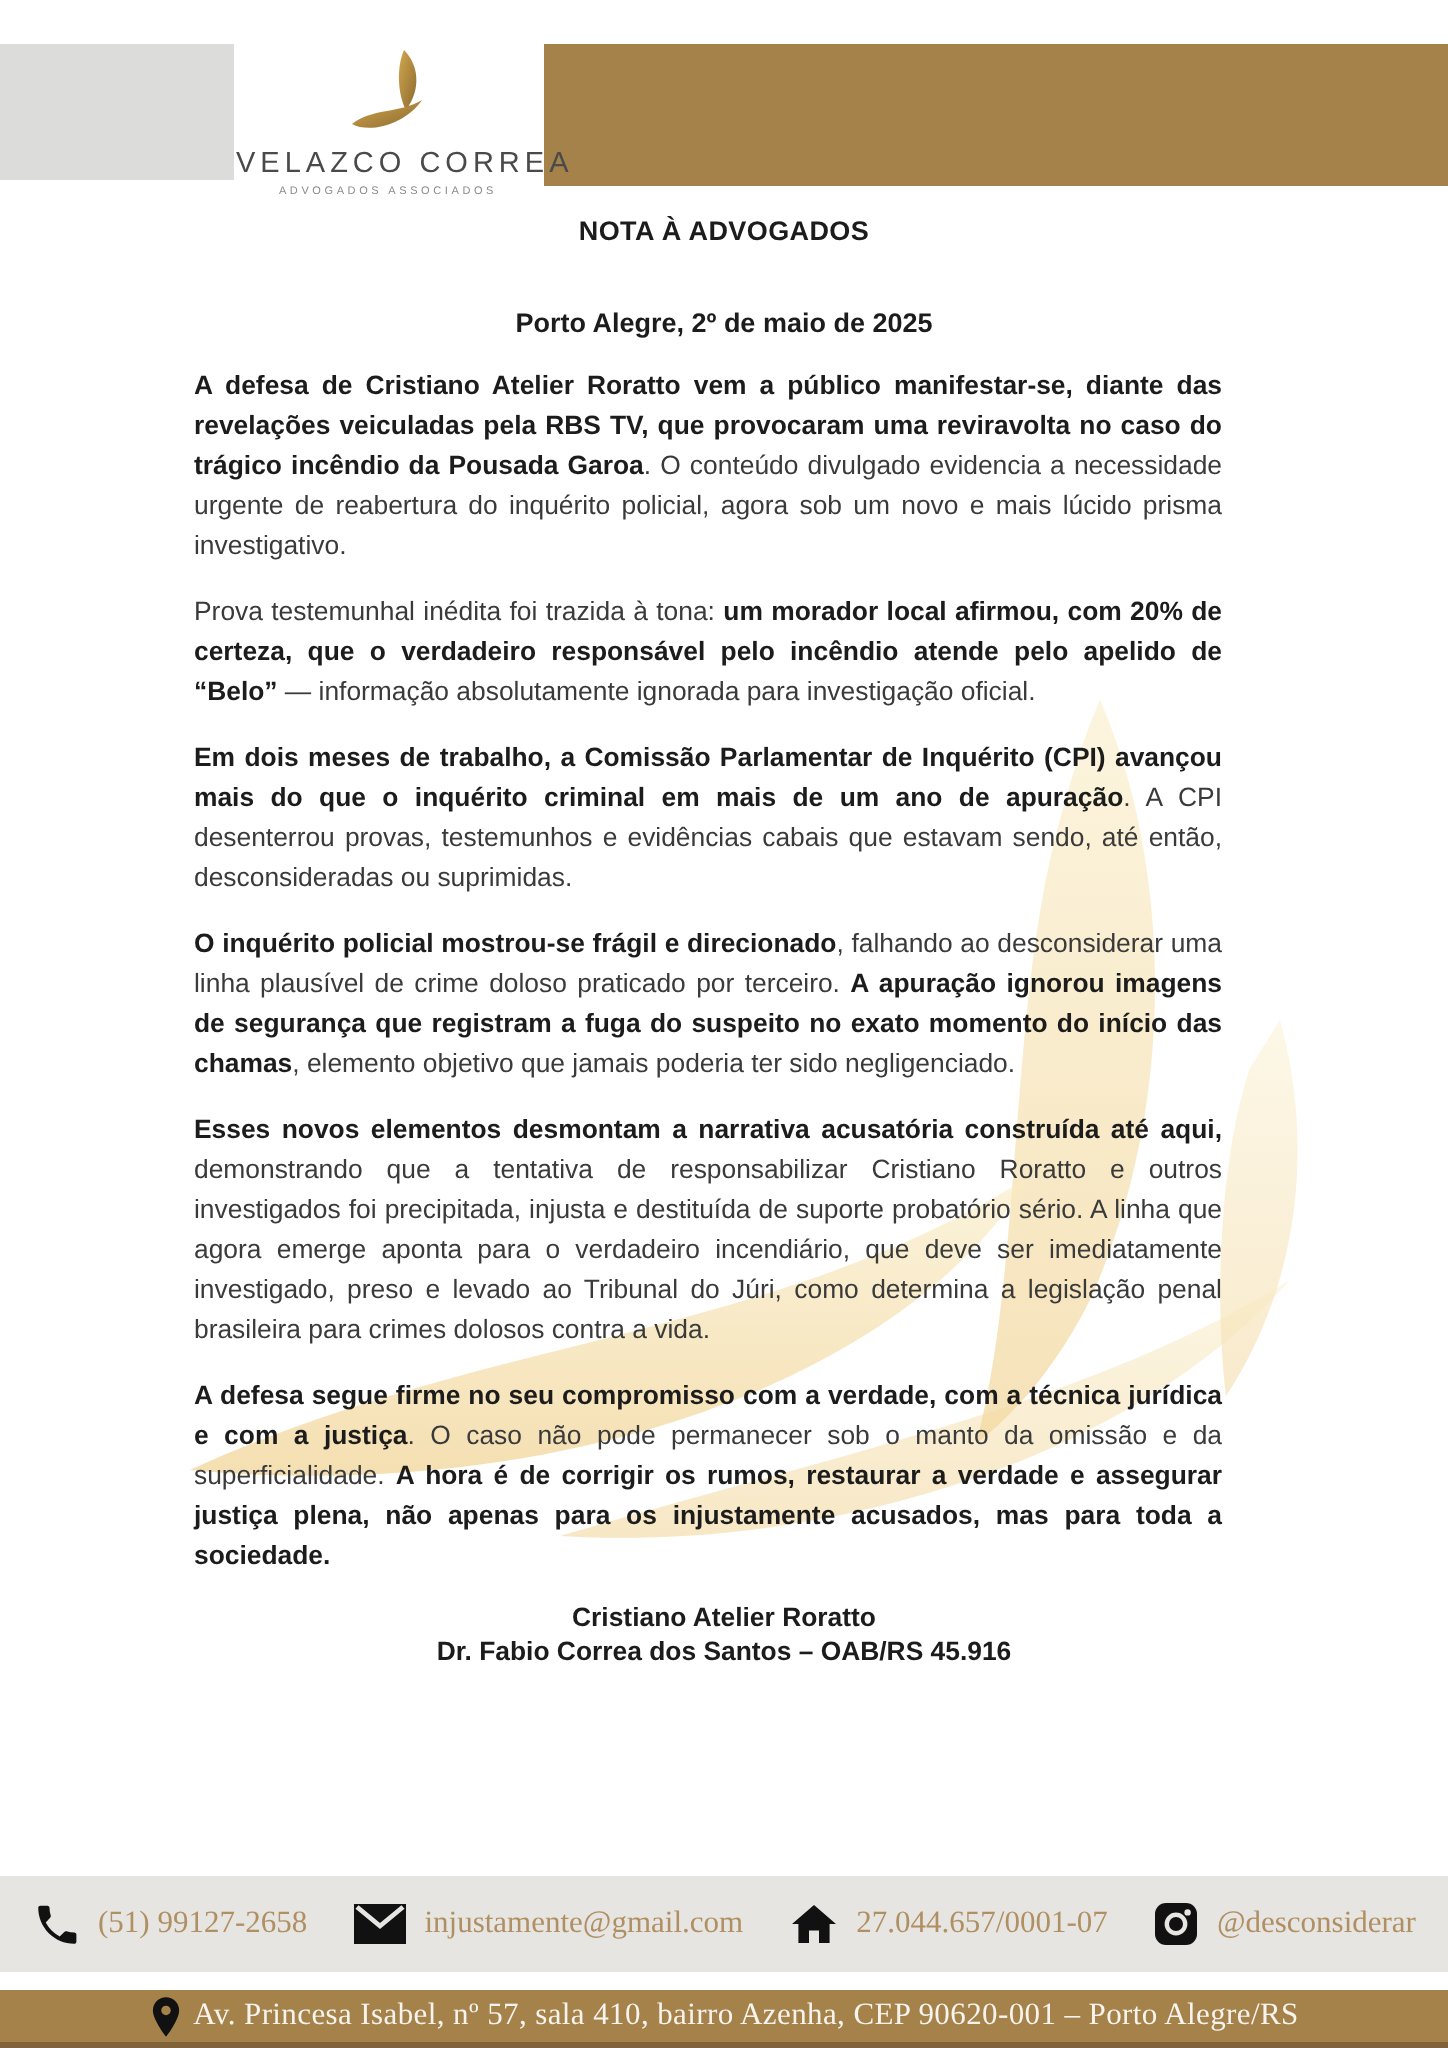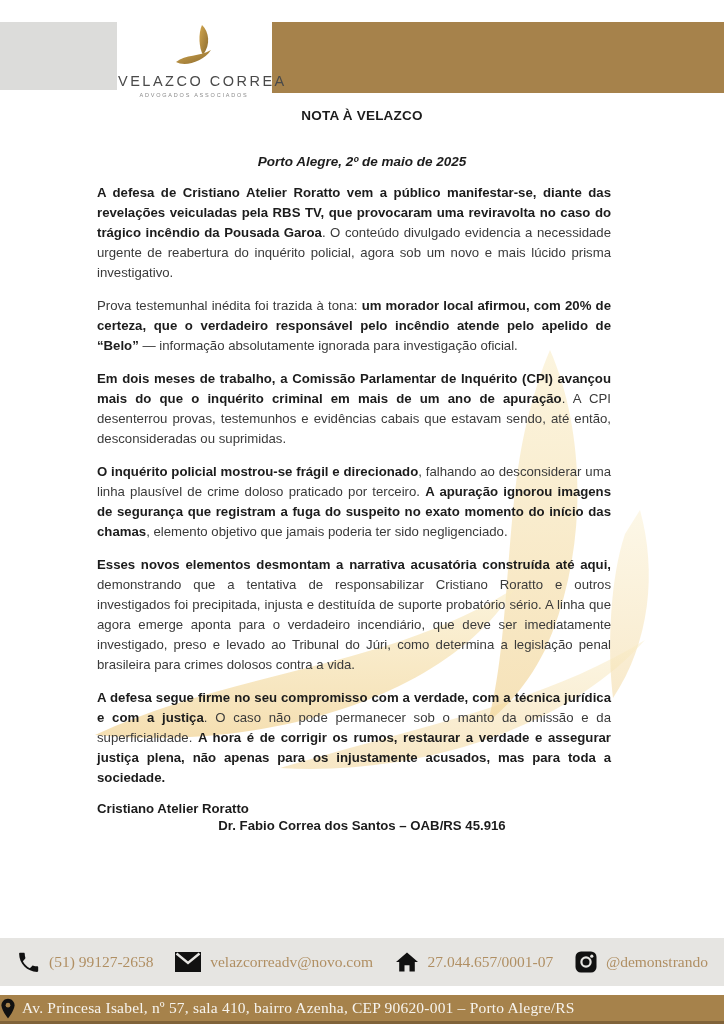--- a/index.html
+++ b/index.html
@@ -117,7 +117,7 @@
   </div>
 
   <div class="content">
-    <h1 class="doc-title">NOTA À VELAZCO</h1>
+    <h1 class="doc-title">NOTA À ADVOGADOS</h1>
     <div class="dateline">Porto Alegre, 2º de maio de 2025</div>
     <div class="paras" id="paragraphs">
         <p><span class="b">A defesa de Cristiano Atelier Roratto vem a público manifestar-se, diante das revelações veiculadas pela RBS TV, que provocaram uma reviravolta no caso do trágico incêndio da Pousada Garoa</span><span>. O conteúdo divulgado evidencia a necessidade urgente de reabertura do inquérito policial, agora sob um novo e mais lúcido prisma investigativo.</span></p>

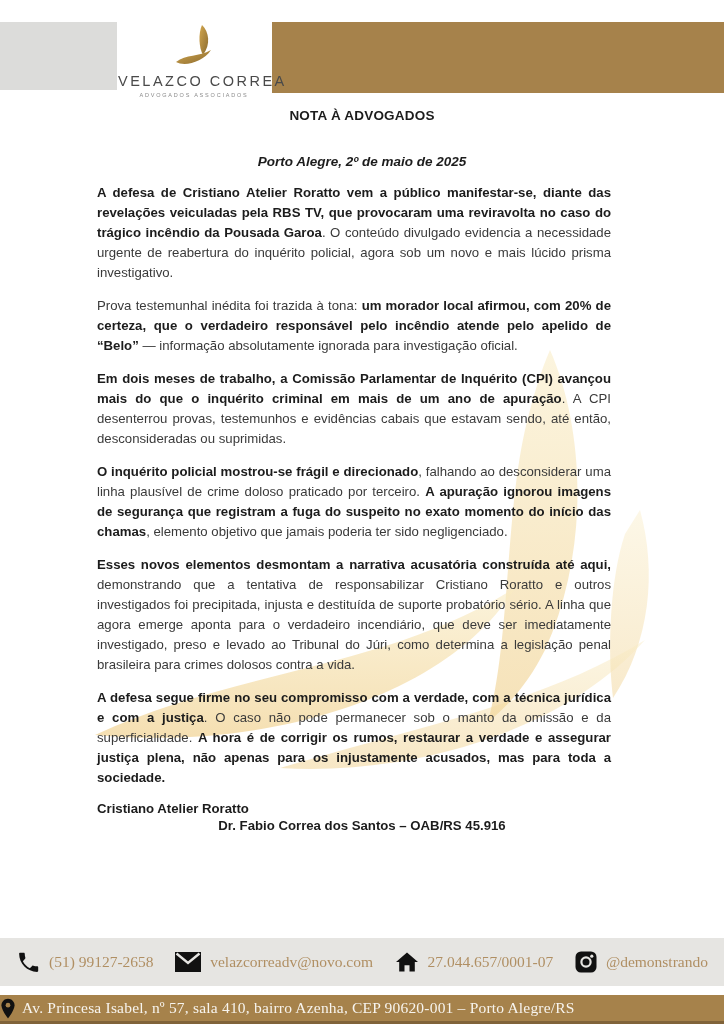--- a/index.html
+++ b/index.html
@@ -32,7 +32,7 @@
   }
   .dateline{
     margin-top:31px;text-align:center;
-    font-size:13.5px;font-weight:bold;font-style:italic;color:#1c1c1c;
+    font-size:13.5px;font-weight:bold;color:#1c1c1c;
   }
   .paras{margin-top:14px;}
   .paras p{

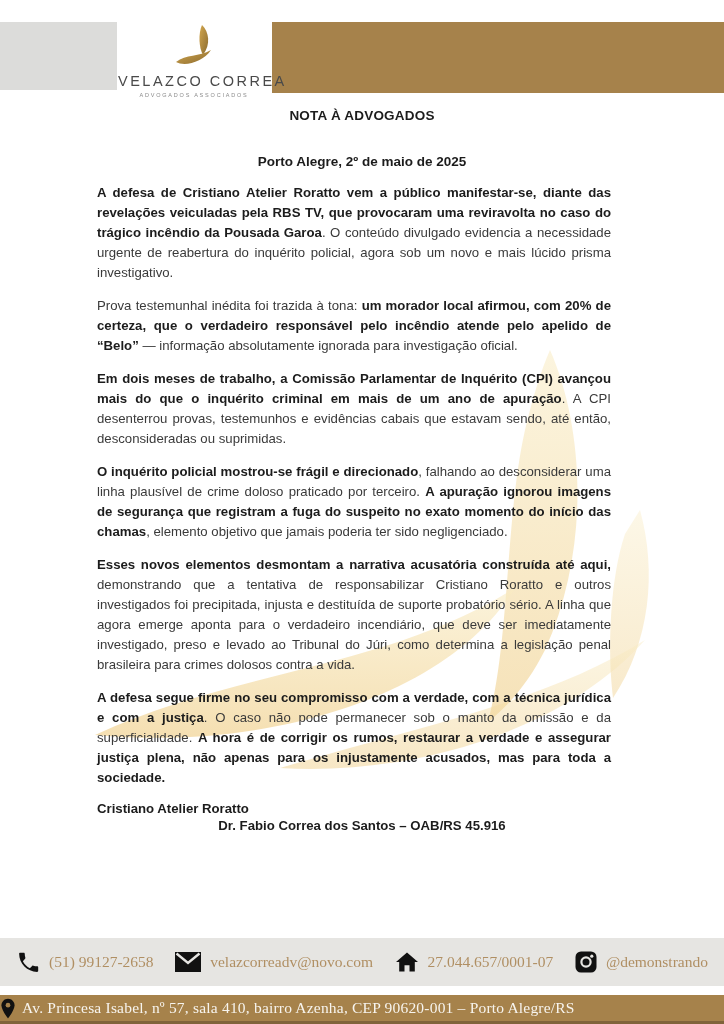--- a/index.html
+++ b/index.html
@@ -42,7 +42,7 @@
   }
   .paras p span.b{font-weight:bold;color:#1c1c1c;}
   .signature{
-    
+    text-align:center;
     font-size:13.2px;font-weight:bold;color:#1c1c1c;
   }
   .closing1{

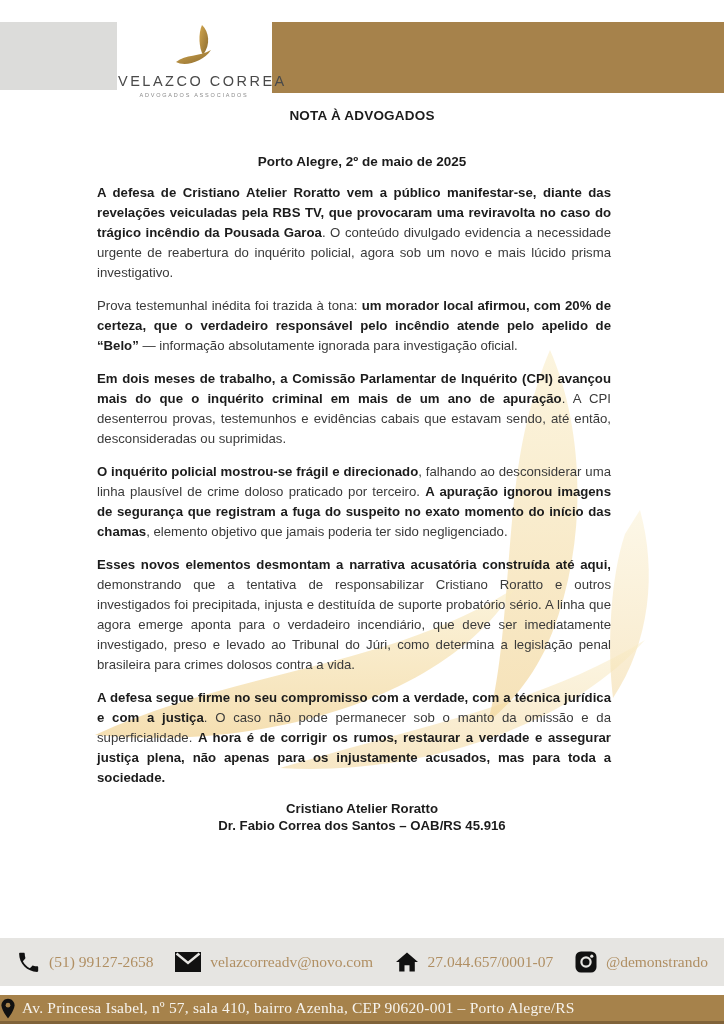--- a/index.html
+++ b/index.html
@@ -147,7 +147,7 @@
             <path d="M2.5 2.5 L14 12 L25.5 2.5" stroke="#e6e5e2" stroke-width="2.4" fill="none"></path>
           </svg>
       </span>
-      <span class="txt">velazcorreadv@novo.com</span>
+      <span class="txt">injustamente@gmail.com</span>
     </div>
     <div class="contact-item">
       <span class="icon">

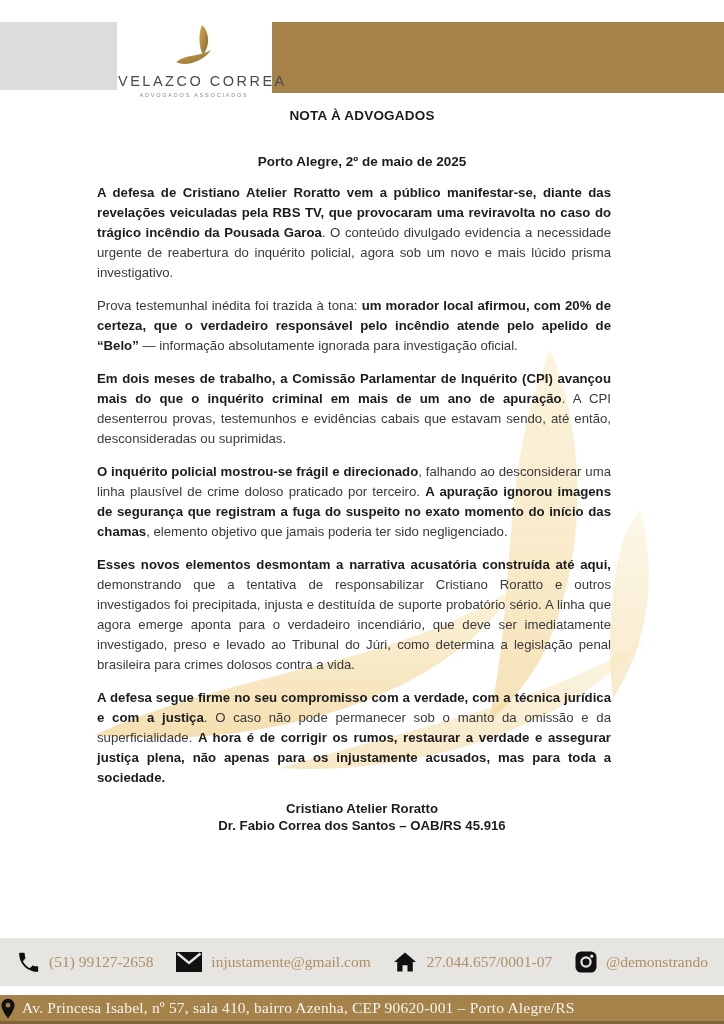--- a/index.html
+++ b/index.html
@@ -165,7 +165,7 @@
             <circle cx="17.8" cy="6.2" r="1.6" fill="#e6e5e2"></circle>
           </svg>
       </span>
-      <span class="txt">@demonstrando</span>
+      <span class="txt">@desconsiderar</span>
     </div>
   </div>
 

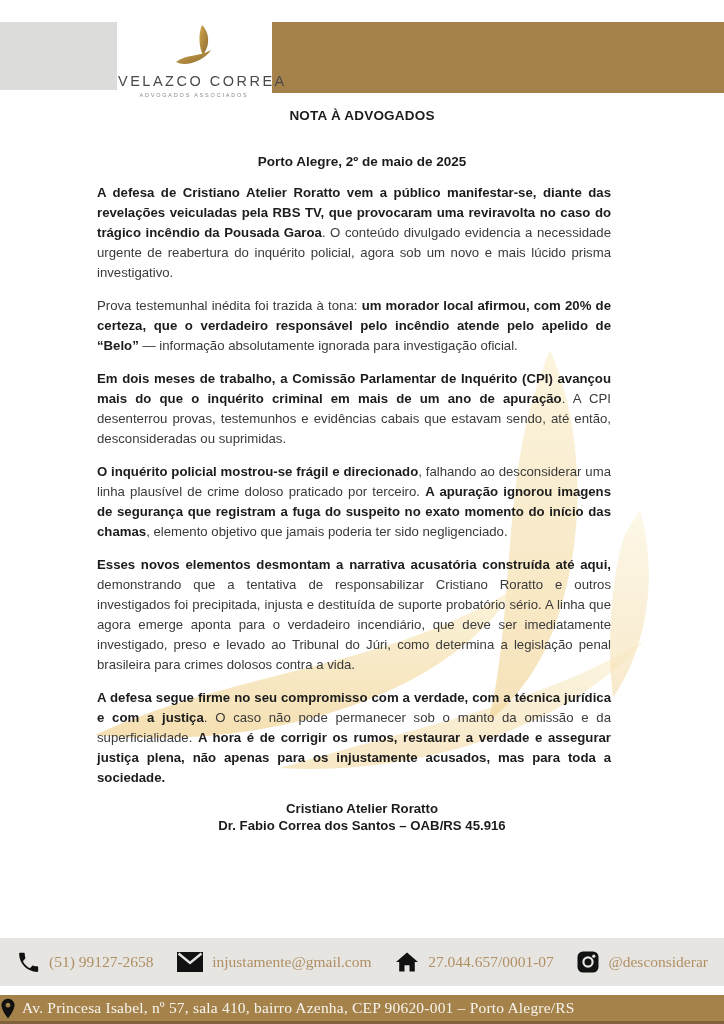--- a/index.html
+++ b/index.html
@@ -69,7 +69,7 @@
   .address-bar{
     position:absolute;left:0;top:995px;width:724px;height:29px;
     background:#a6824b;z-index:2;
-    display:flex;align-items:center;justify-content:flex-start;gap:6px;
+    display:flex;align-items:center;justify-content:center;gap:6px;
     border-bottom:3px solid #80633a;box-sizing:border-box;
   }
   .address-bar .txt{

